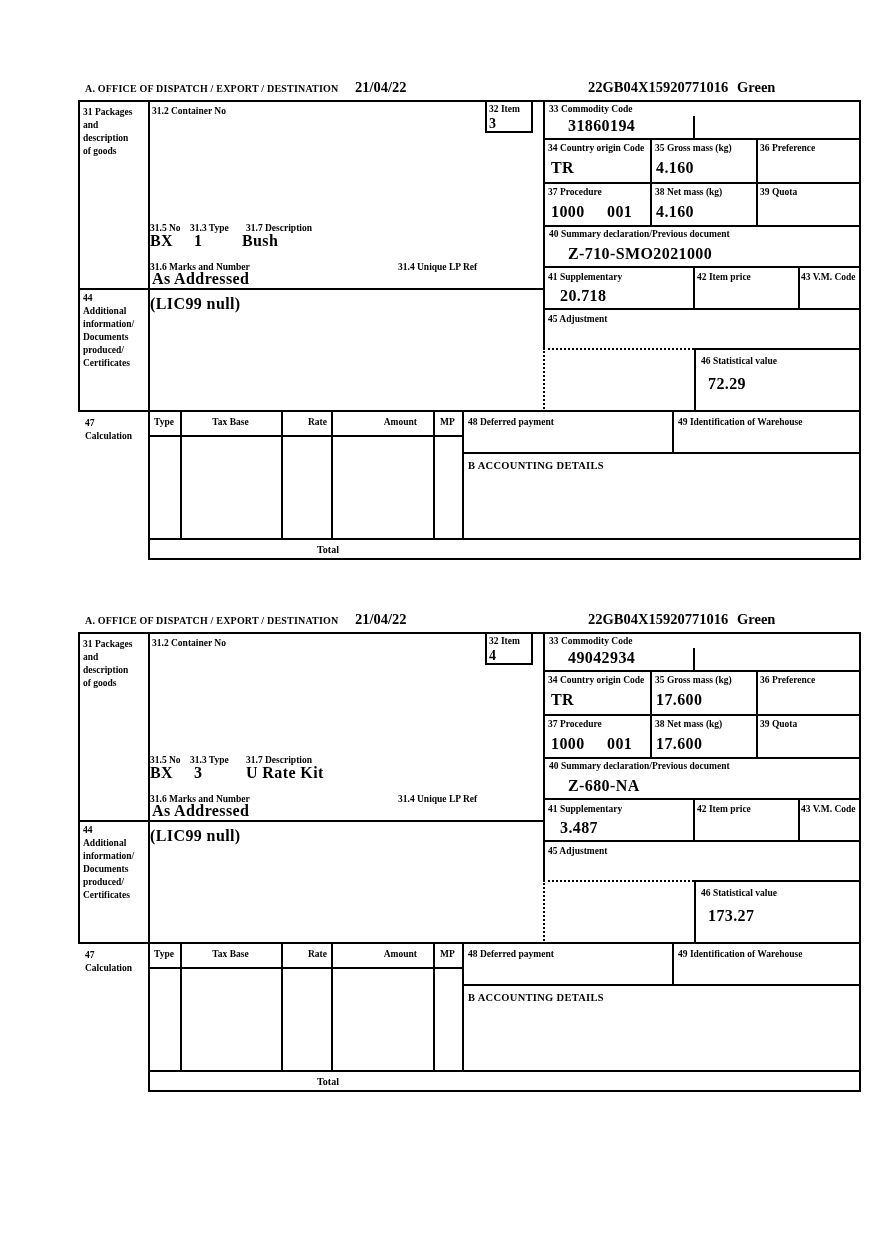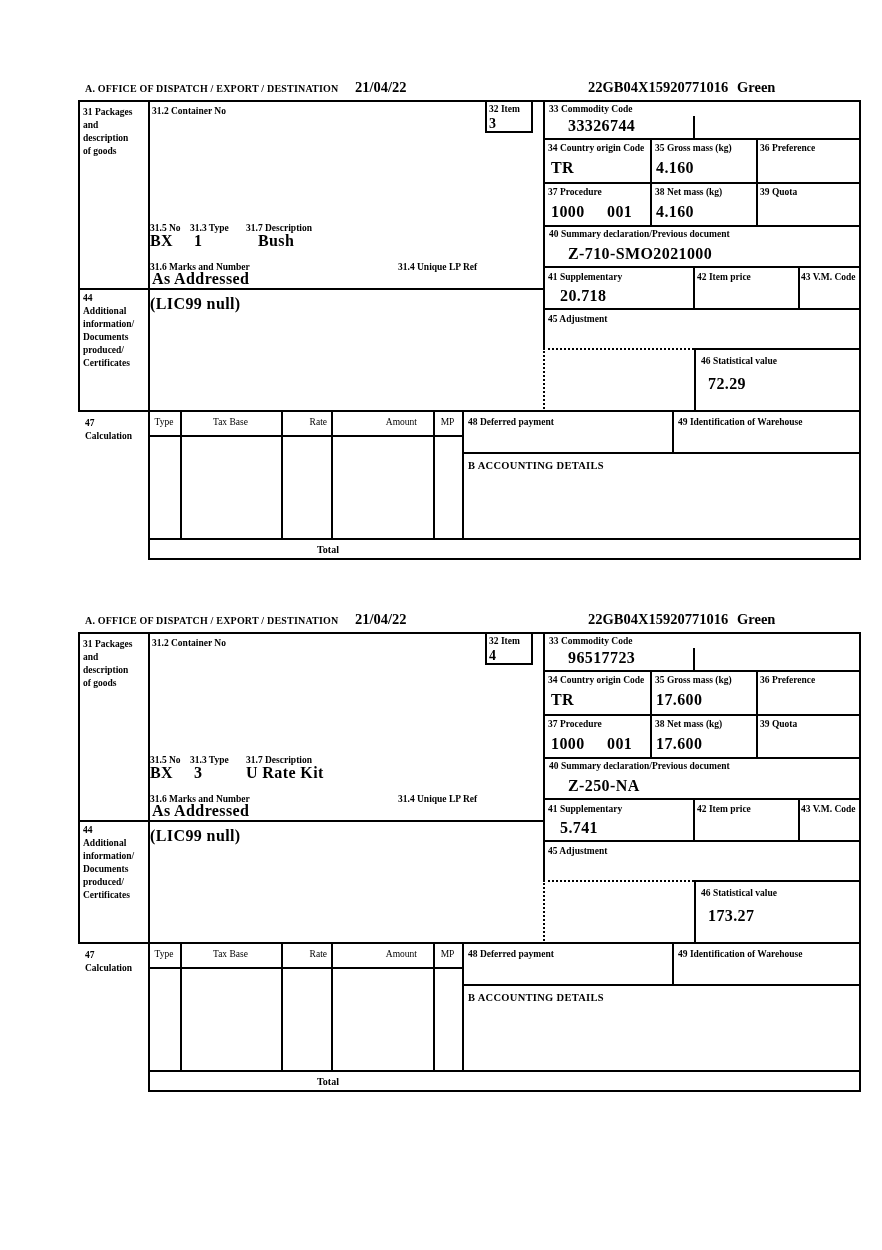--- a/index.html
+++ b/index.html
@@ -114,7 +114,7 @@
       <div class="val" style="left:72px;top:196px">(LIC99 null)</div>
 
       <div class="lbl" style="left:471px;top:4px">33 Commodity Code</div>
-      <div class="val" style="left:490px;top:18px">33326744</div>
+      <div class="val" style="left:490px;top:18px">31860194</div>
 
       <div class="lbl" style="left:470px;top:43px">34 Country origin Code</div>
       <div class="val" style="left:473px;top:60px">TR</div>

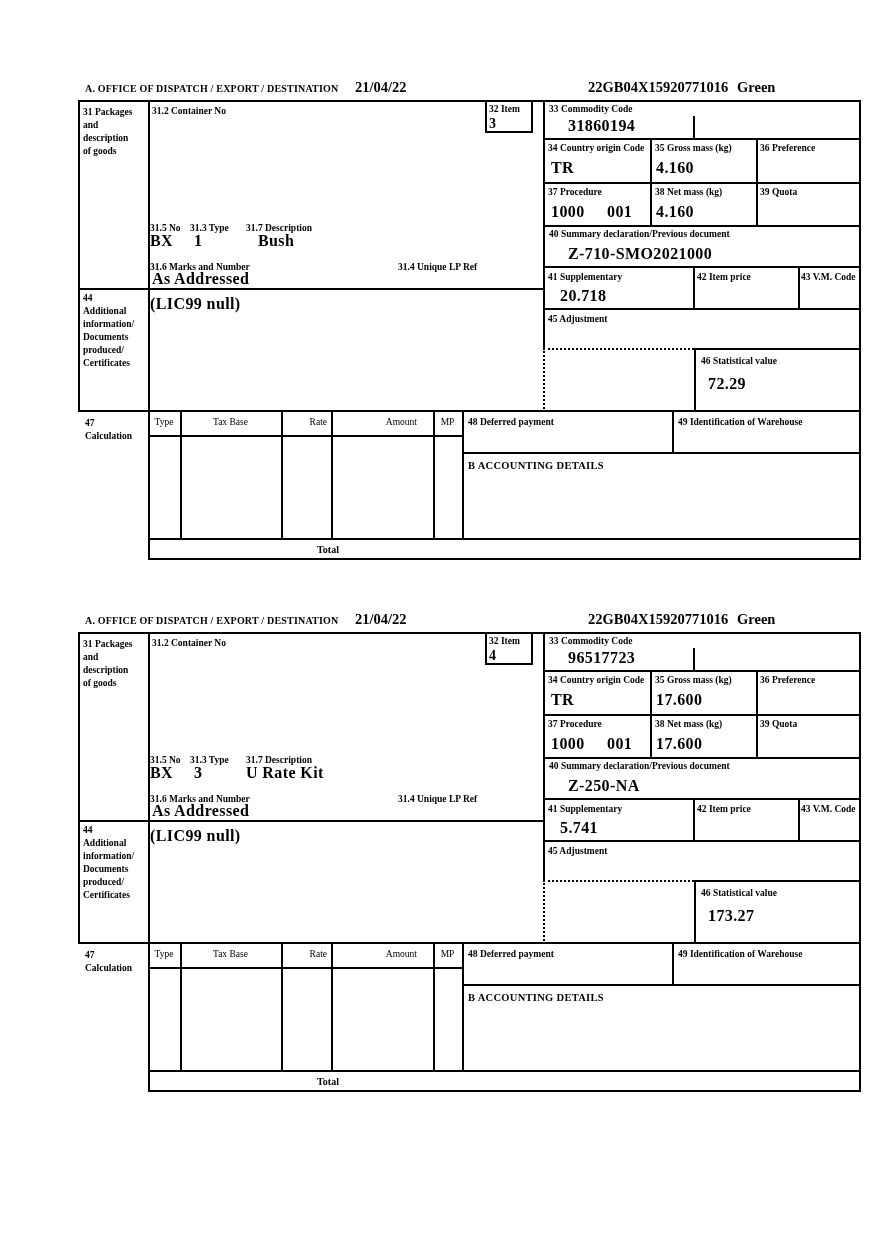--- a/index.html
+++ b/index.html
@@ -105,7 +105,7 @@
       <div class="lbl" style="left:168px;top:123px">31.7 Description</div>
       <div class="val" style="left:72px;top:133px">BX</div>
       <div class="val" style="left:116px;top:133px">1</div>
-      <div class="val" style="left:180px;top:133px">Bush</div>
+      <div class="val" style="left:164px;top:133px">Bush</div>
 
       <div class="lbl" style="left:72px;top:162px">31.6 Marks and Number</div>
       <div class="lbl" style="left:320px;top:162px">31.4 Unique LP Ref</div>

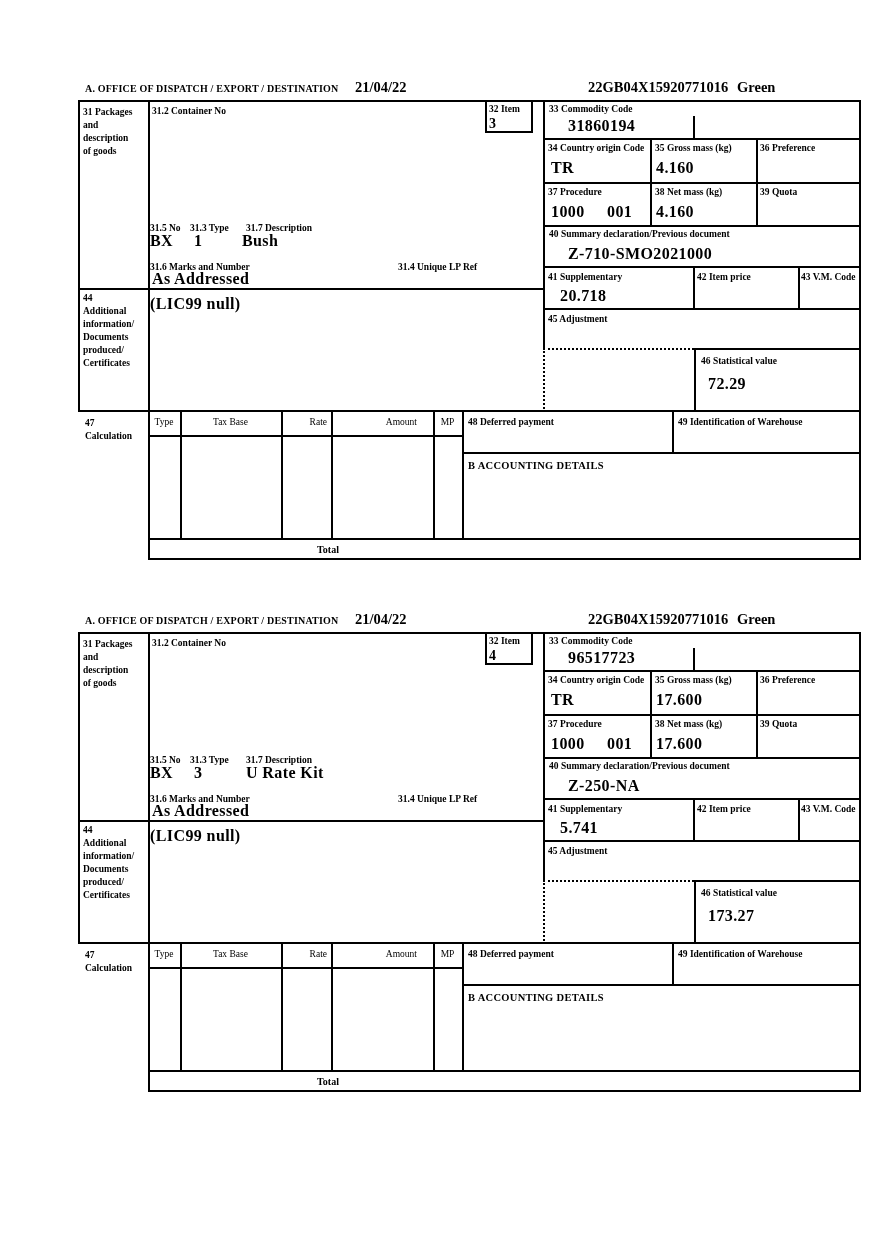--- a/index.html
+++ b/index.html
@@ -25,7 +25,7 @@
   .lbl-stack span { display:block; white-space:nowrap; }
   .val { position:absolute; font-size:16px; font-weight:bold; letter-spacing:0.4px; white-space:nowrap; line-height:15px; }
   .val.sm { font-size:14px; }
-  .colhdr { position:absolute; top:317px; font-size:9.5px; font-weight:normal; box-sizing:border-box; }
+  .colhdr { position:absolute; top:317px; font-size:9.5px; font-weight:bold; box-sizing:border-box; }
   .acct-lbl { position:absolute; font-size:10.5px; font-weight:bold; letter-spacing:0.3px; white-space:nowrap; }
   .total-lbl { position:absolute; font-size:10px; font-weight:bold; text-align:center; }
 </style>

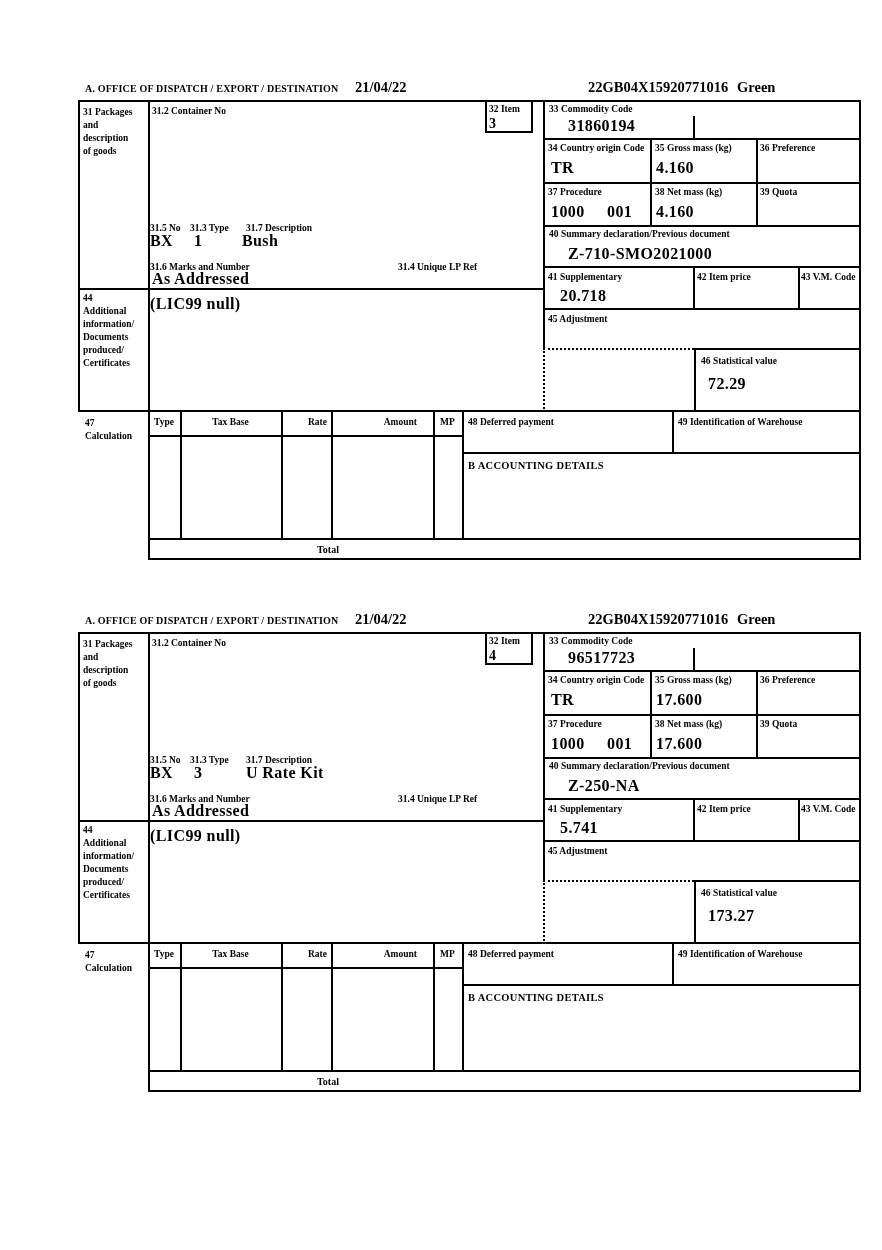--- a/index.html
+++ b/index.html
@@ -237,7 +237,7 @@
       <div class="val" style="left:72px;top:196px">(LIC99 null)</div>
 
       <div class="lbl" style="left:471px;top:4px">33 Commodity Code</div>
-      <div class="val" style="left:490px;top:18px">96517723</div>
+      <div class="val" style="left:490px;top:18px">49042934</div>
 
       <div class="lbl" style="left:470px;top:43px">34 Country origin Code</div>
       <div class="val" style="left:473px;top:60px">TR</div>

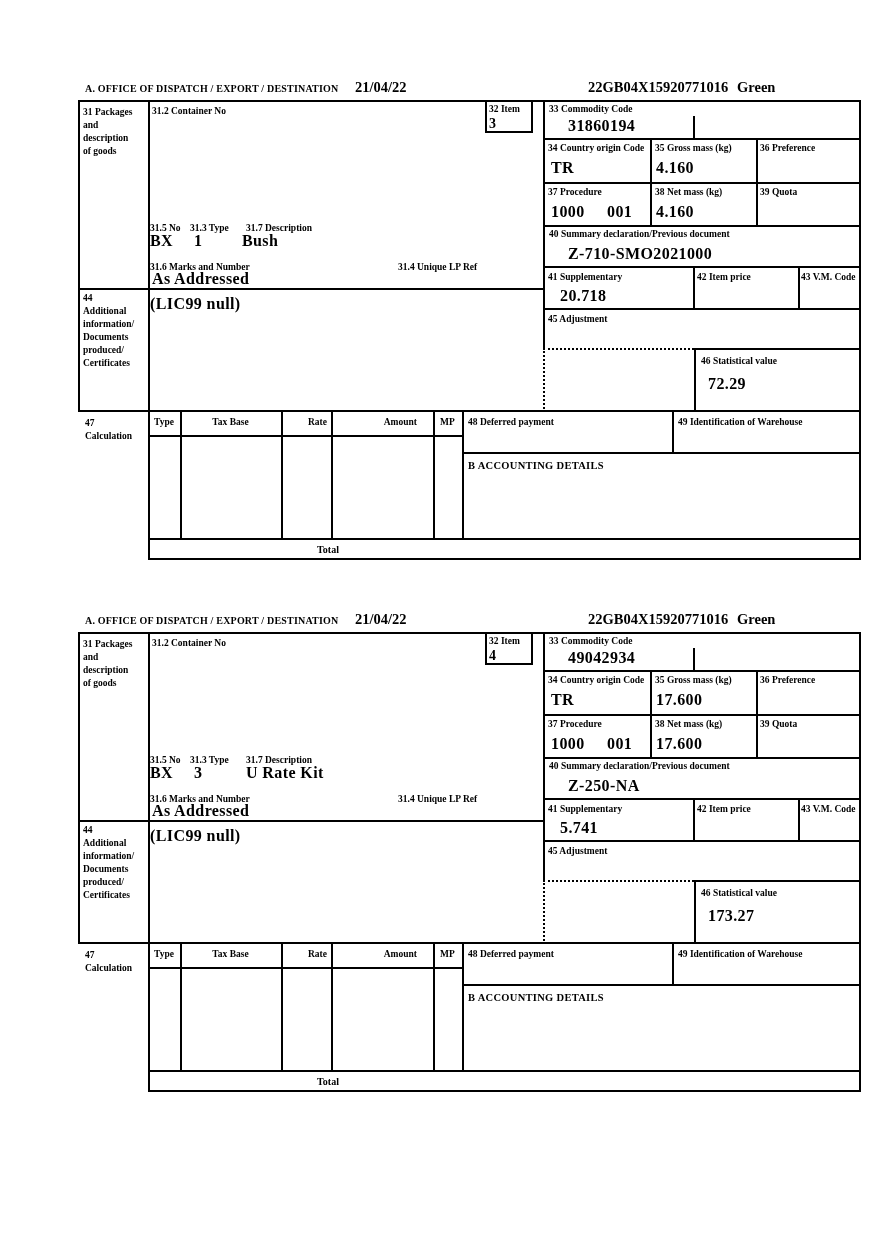--- a/index.html
+++ b/index.html
@@ -253,7 +253,7 @@
       <div class="lbl" style="left:682px;top:87px">39 Quota</div>
 
       <div class="lbl" style="left:471px;top:129px">40 Summary declaration/Previous document</div>
-      <div class="val" style="left:490px;top:146px">Z-250-NA</div>
+      <div class="val" style="left:490px;top:146px">Z-680-NA</div>
 
       <div class="lbl" style="left:470px;top:172px">41 Supplementary</div>
       <div class="val" style="left:482px;top:188px">5.741</div>

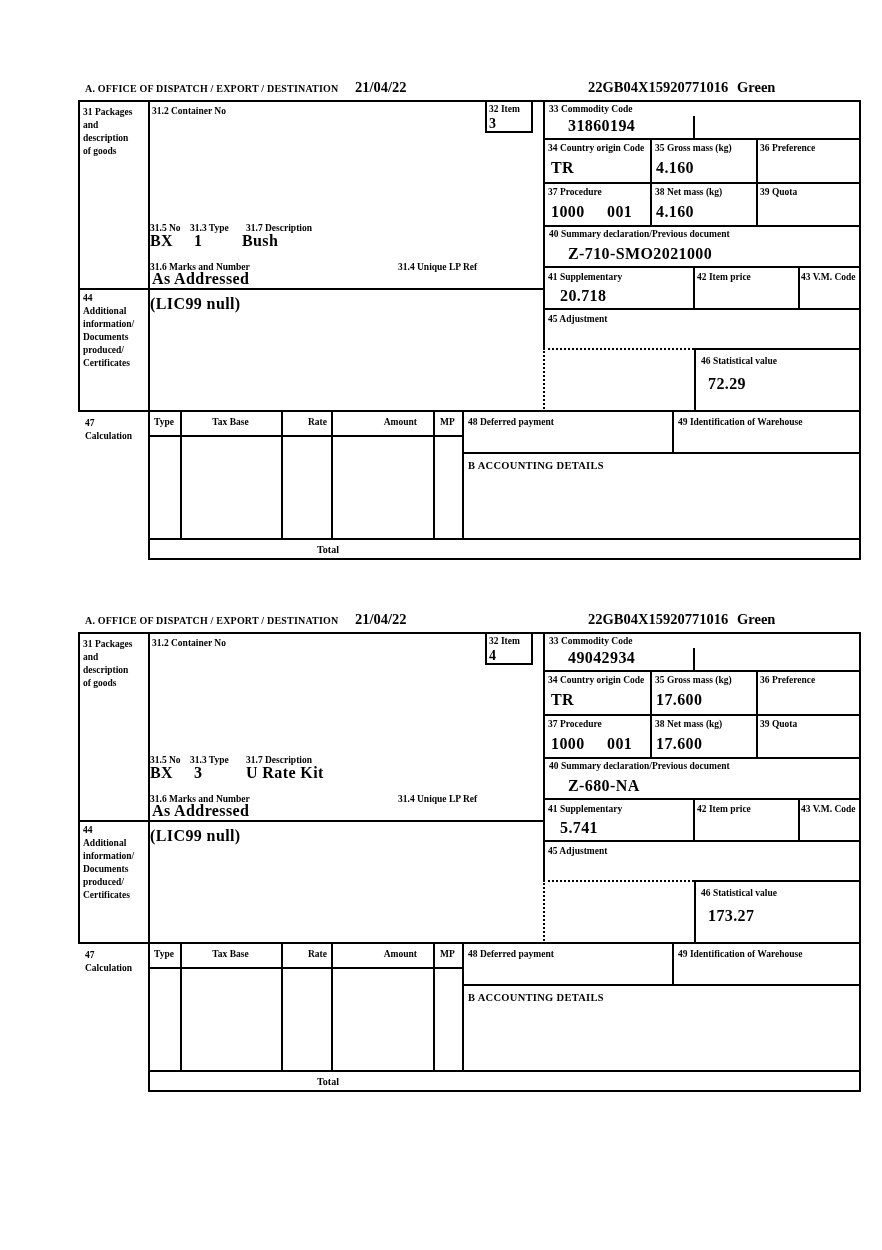--- a/index.html
+++ b/index.html
@@ -256,7 +256,7 @@
       <div class="val" style="left:490px;top:146px">Z-680-NA</div>
 
       <div class="lbl" style="left:470px;top:172px">41 Supplementary</div>
-      <div class="val" style="left:482px;top:188px">5.741</div>
+      <div class="val" style="left:482px;top:188px">3.487</div>
       <div class="lbl" style="left:619px;top:172px">42 Item price</div>
       <div class="lbl" style="left:723px;top:172px">43 V.M. Code</div>
 

